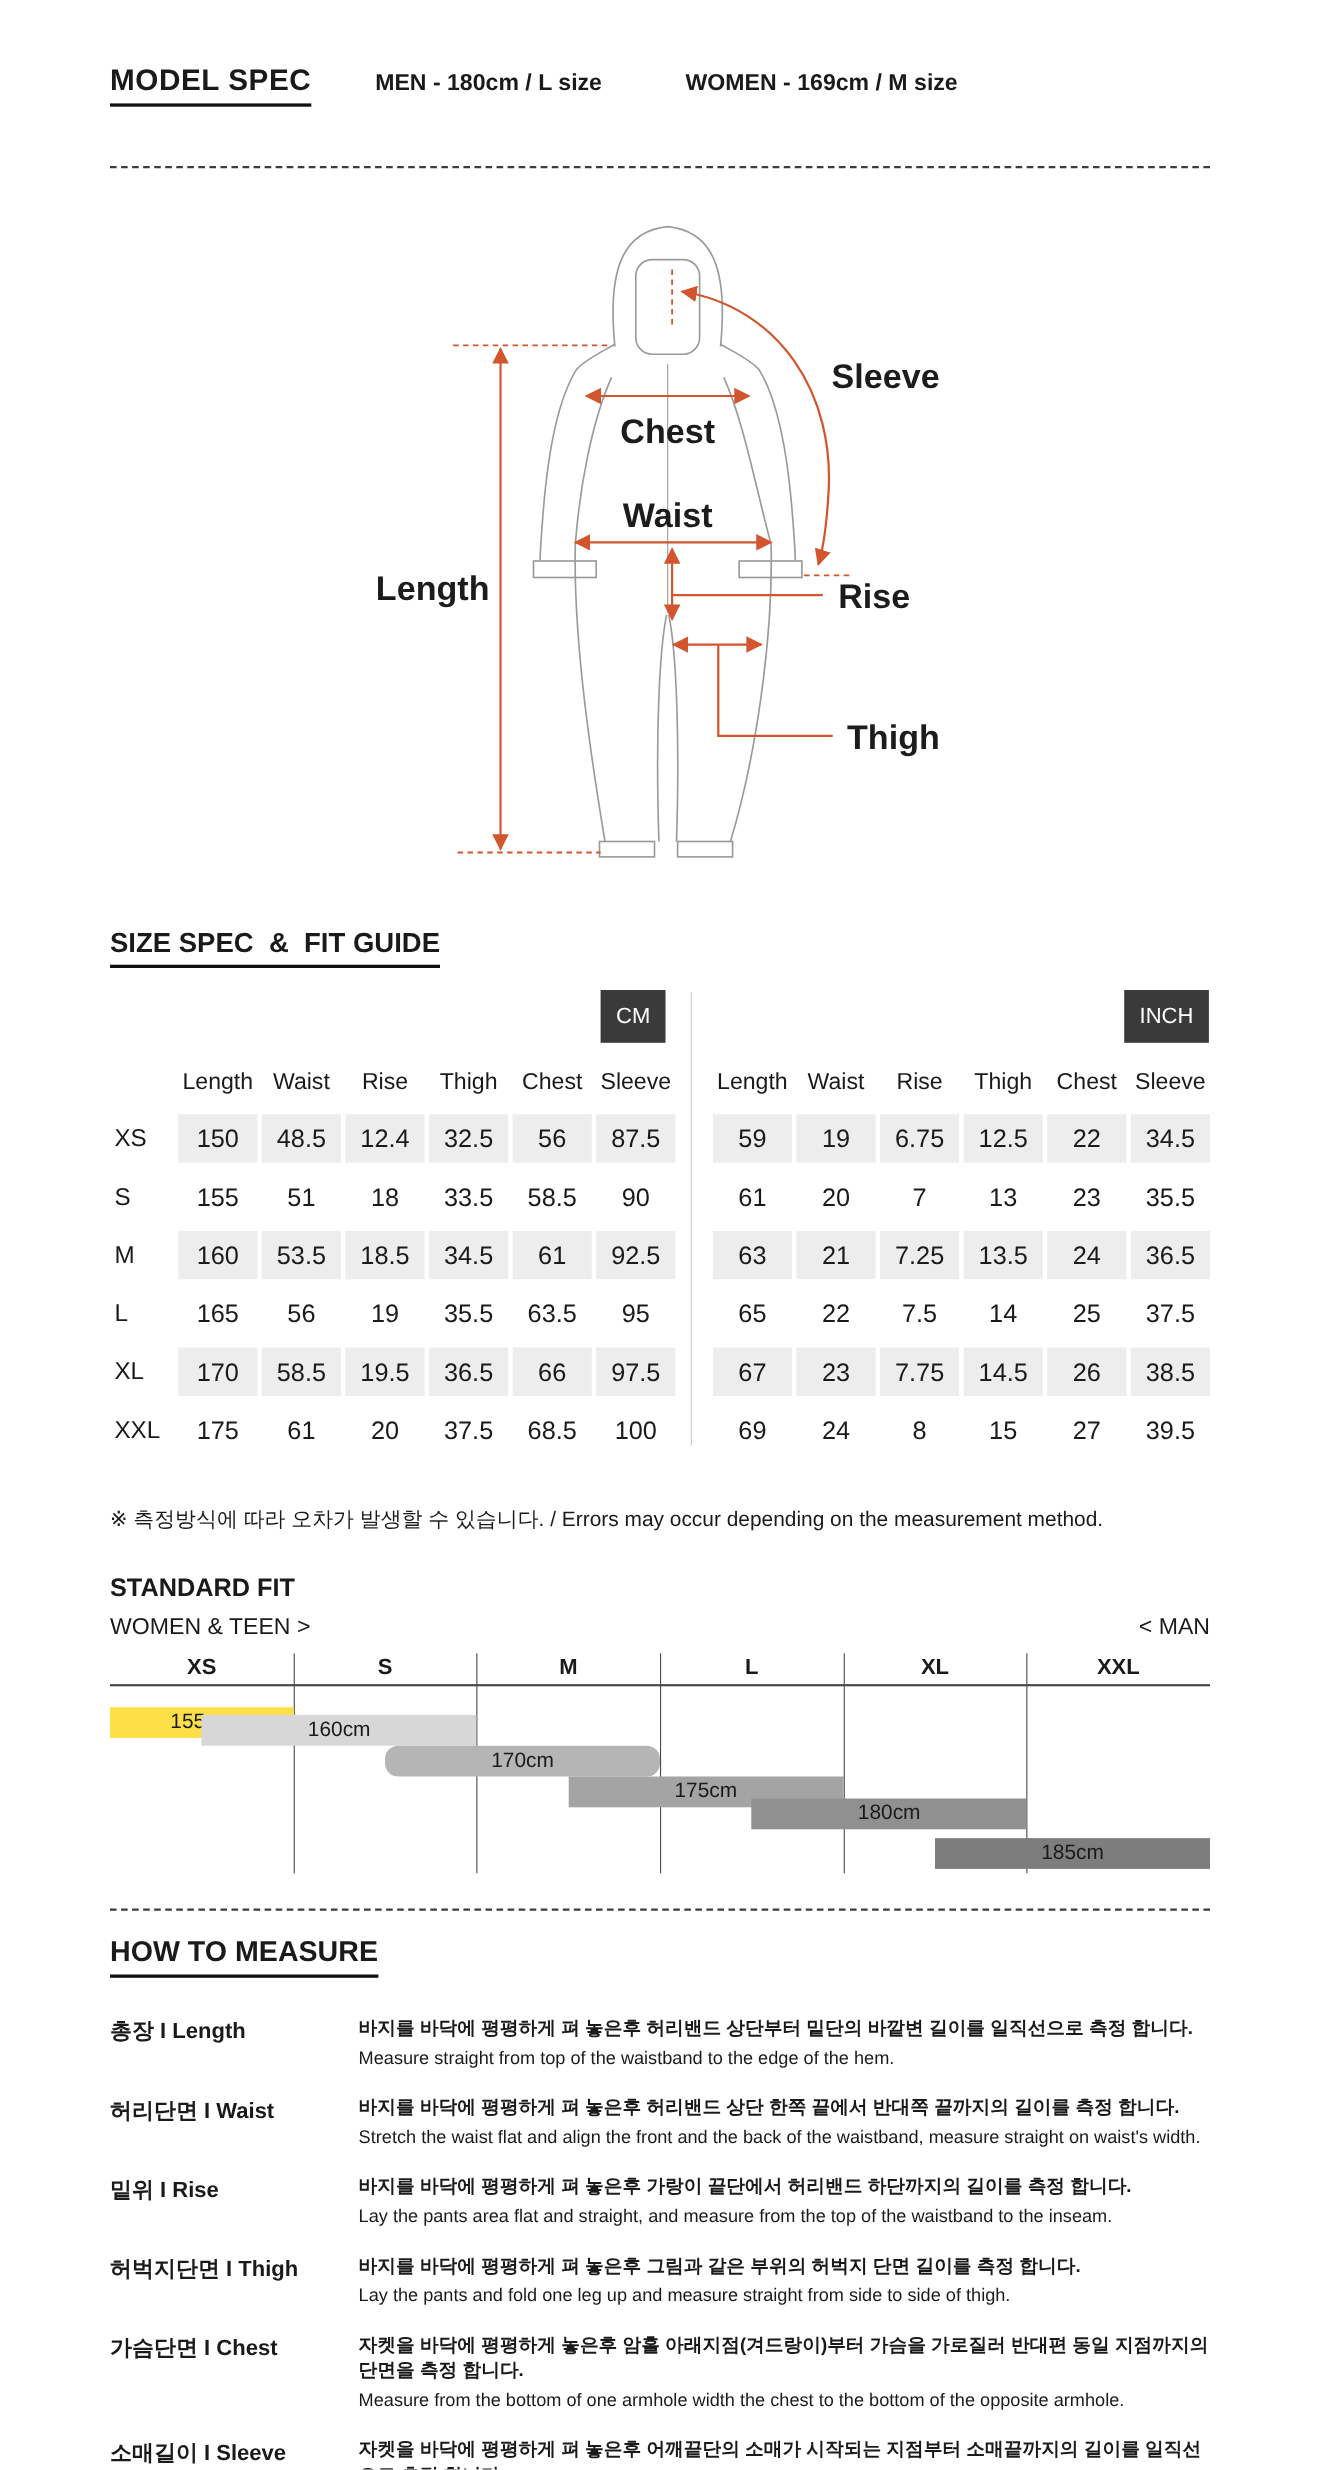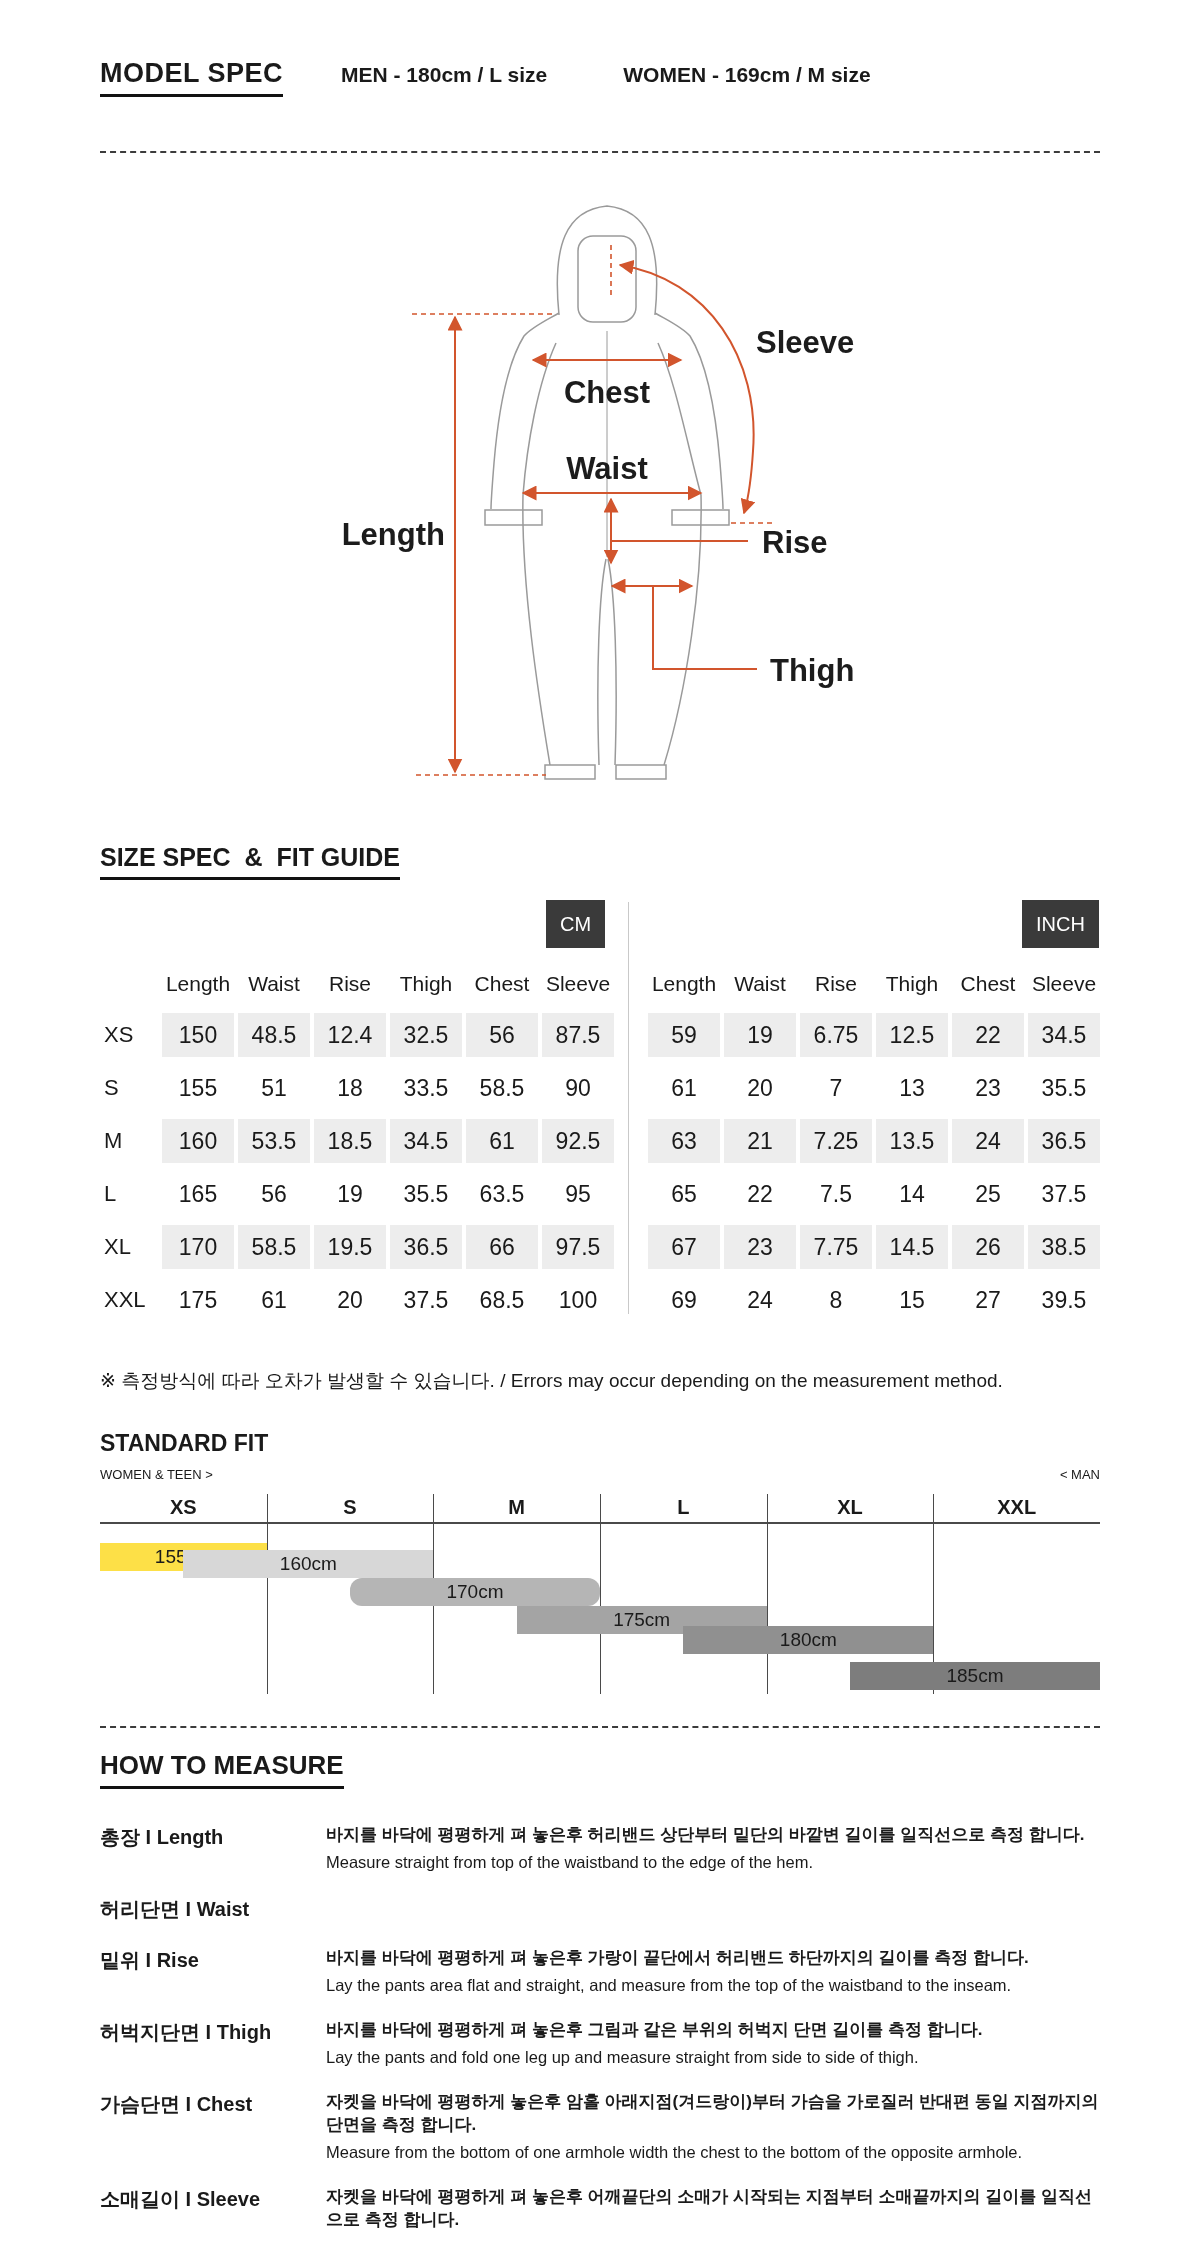--- a/index.html
+++ b/index.html
@@ -50,7 +50,7 @@
   .note{margin:26px 100px 0;font-size:19px;}
   
   .fit-heading{margin:36px 100px 0;font-size:23px;font-weight:bold;}
-  .fit-sub{display:flex;justify-content:space-between;margin:10px 100px 0;font-size:13px;align-items:flex-end;}
+  .fit-sub{display:flex;justify-content:space-between;margin:10px 100px 0;font-size:21px;align-items:flex-end;}
   .chart{position:relative;margin:12px 100px 0;height:200px;}
   .chart-labels{display:grid;grid-template-columns:repeat(6,1fr);height:26px;}
   .fit-col-label{display:flex;align-items:center;justify-content:center;font-size:20px;font-weight:bold;}

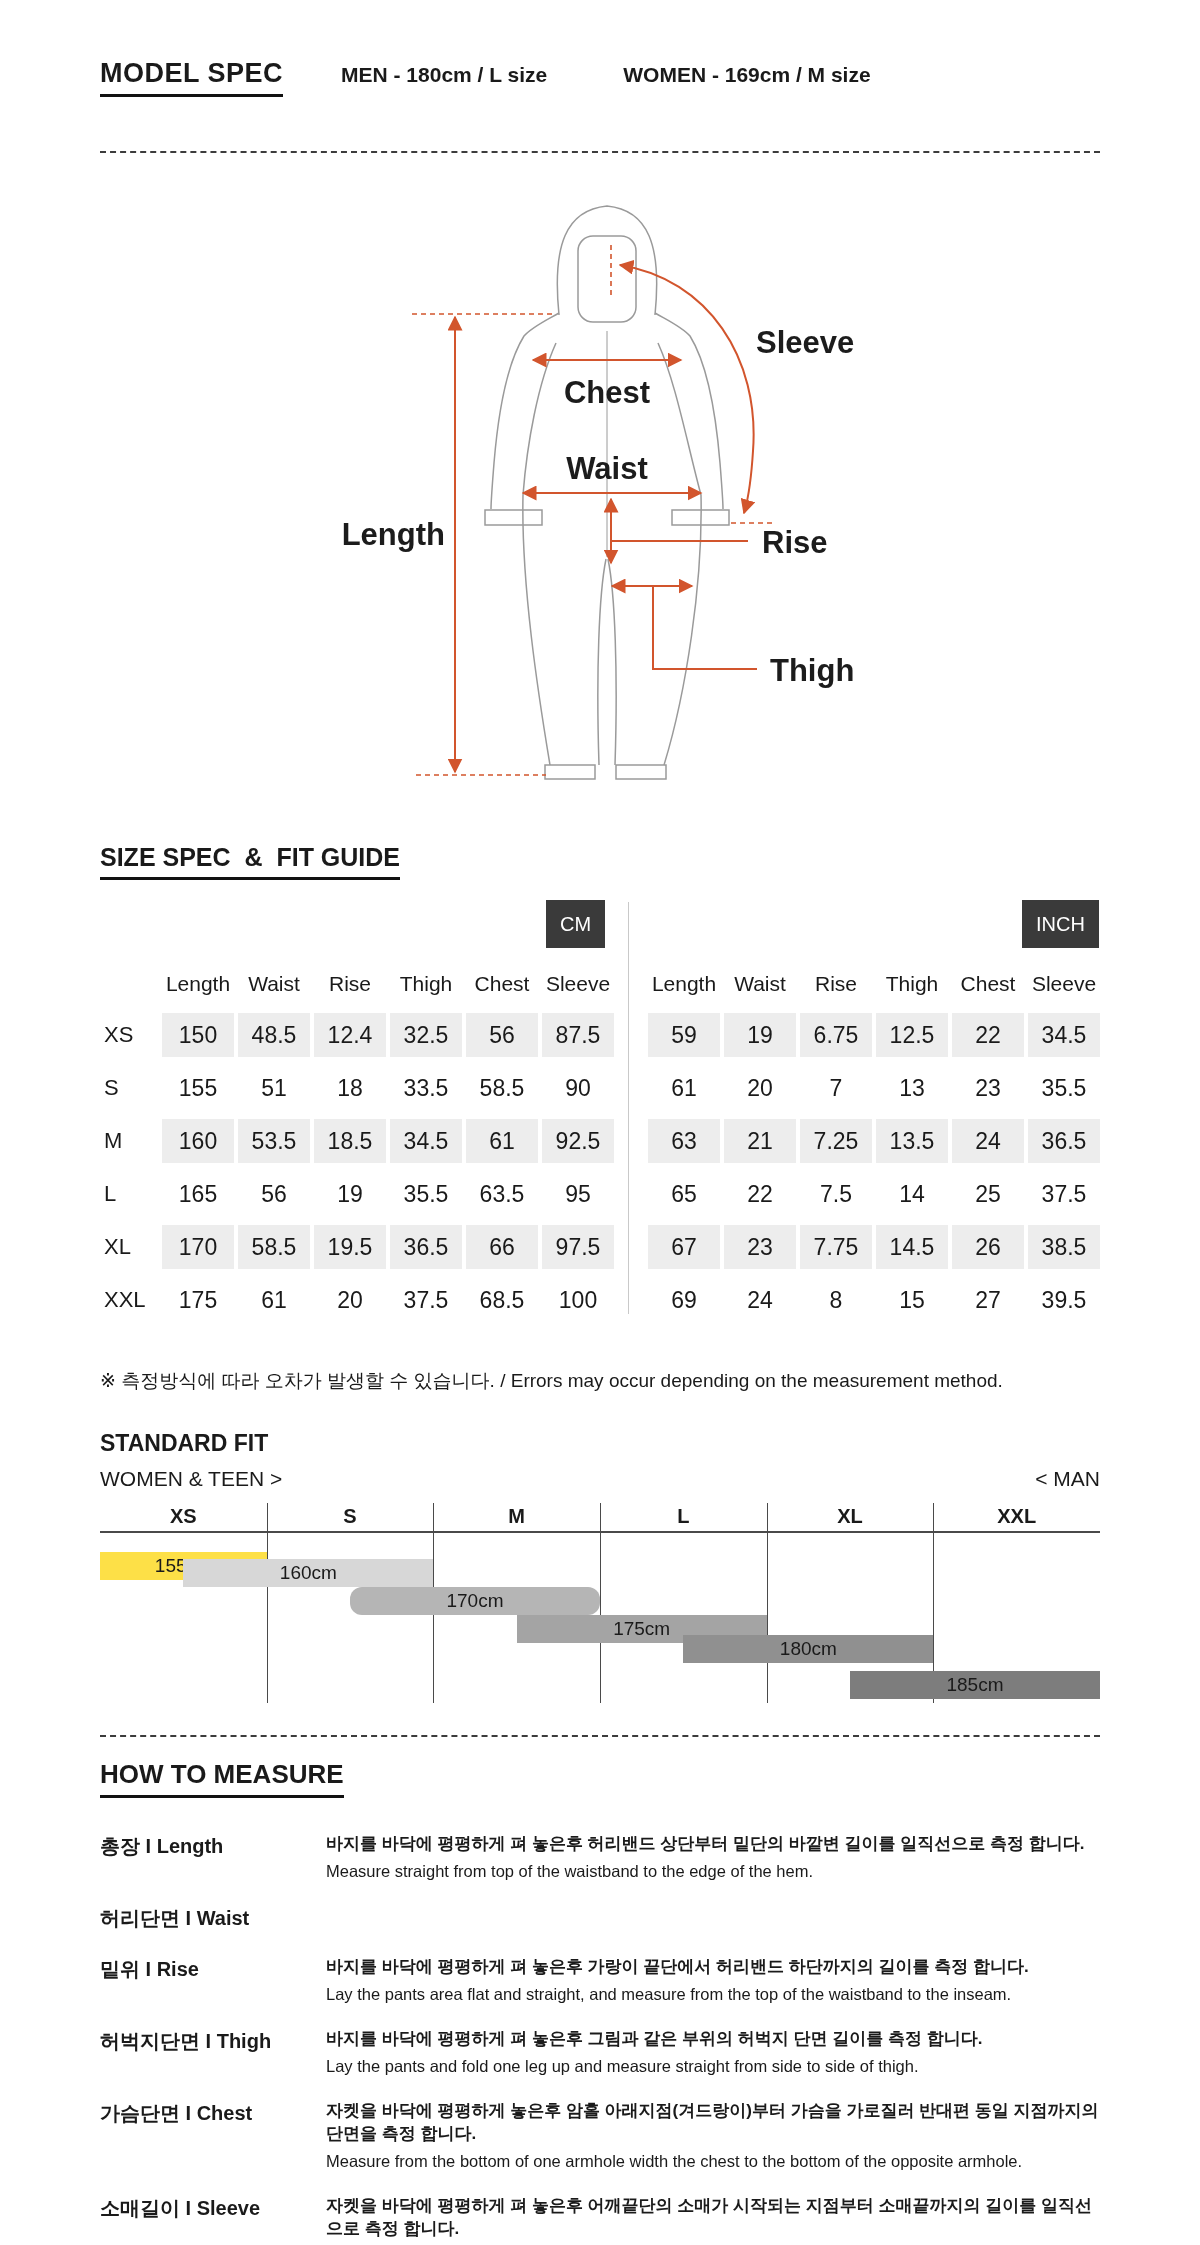--- a/index.html
+++ b/index.html
@@ -307,6 +307,10 @@
     </div>
     <div class="m-item">
       <span class="m-label">허리단면 I Waist</span>
+      <div>
+        <p class="m-ko">바지를 바닥에 평평하게 펴 놓은후 허리밴드 상단 한쪽 끝에서 반대쪽 끝까지의 길이를 측정 합니다.</p>
+        <p class="m-en">Stretch the waist flat and align the front and the back of the waistband, measure straight on waist's width.</p>
+      </div>
     </div>
     <div class="m-item">
       <span class="m-label">밑위 I Rise</span>

